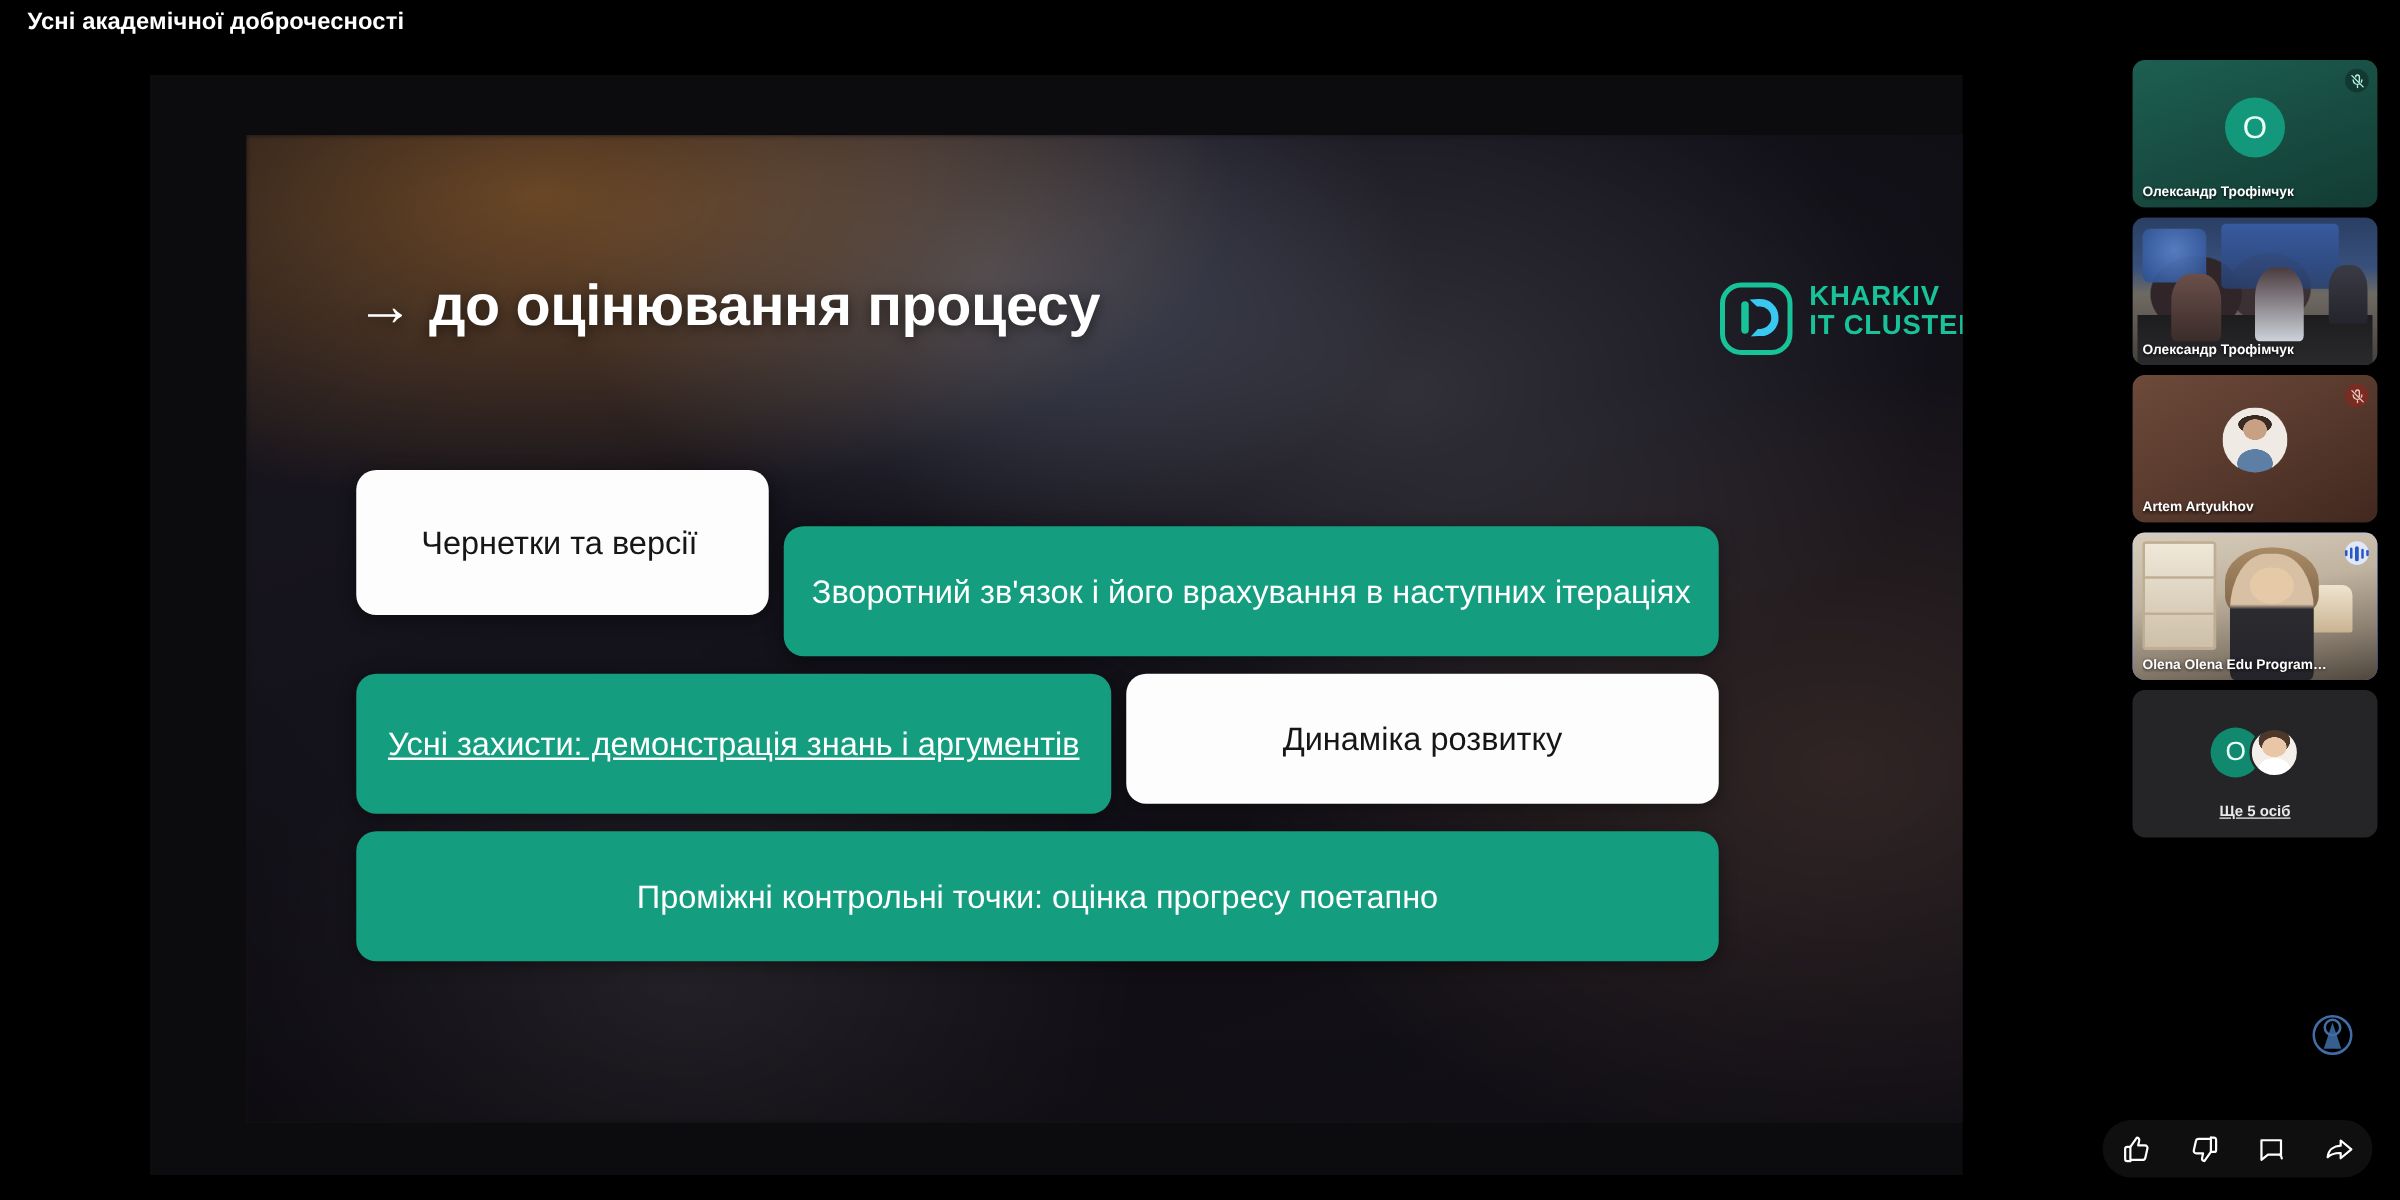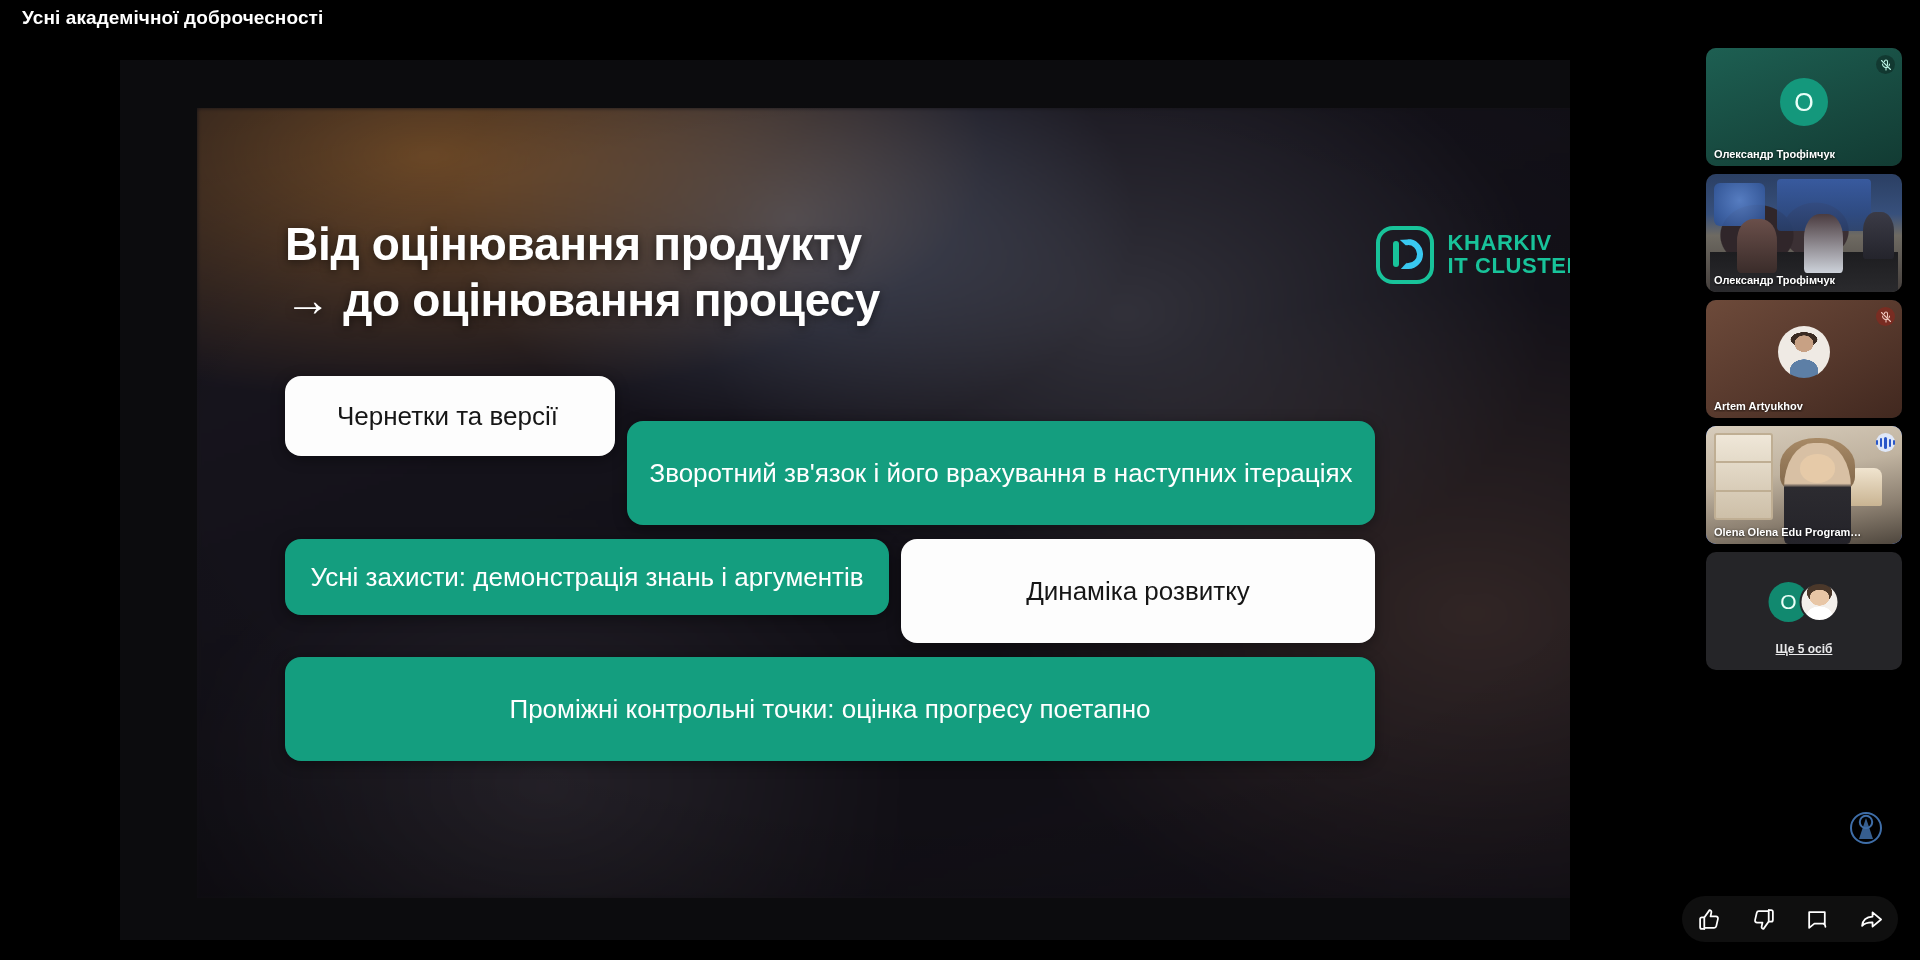--- a/index.html
+++ b/index.html
@@ -270,7 +270,6 @@
       <div class="inner">
 
         <div class="headline">
-          <span class="l1">Від оцінювання продукту</span>
           <span class="l2">→ до оцінювання процесу</span>
         </div>
 

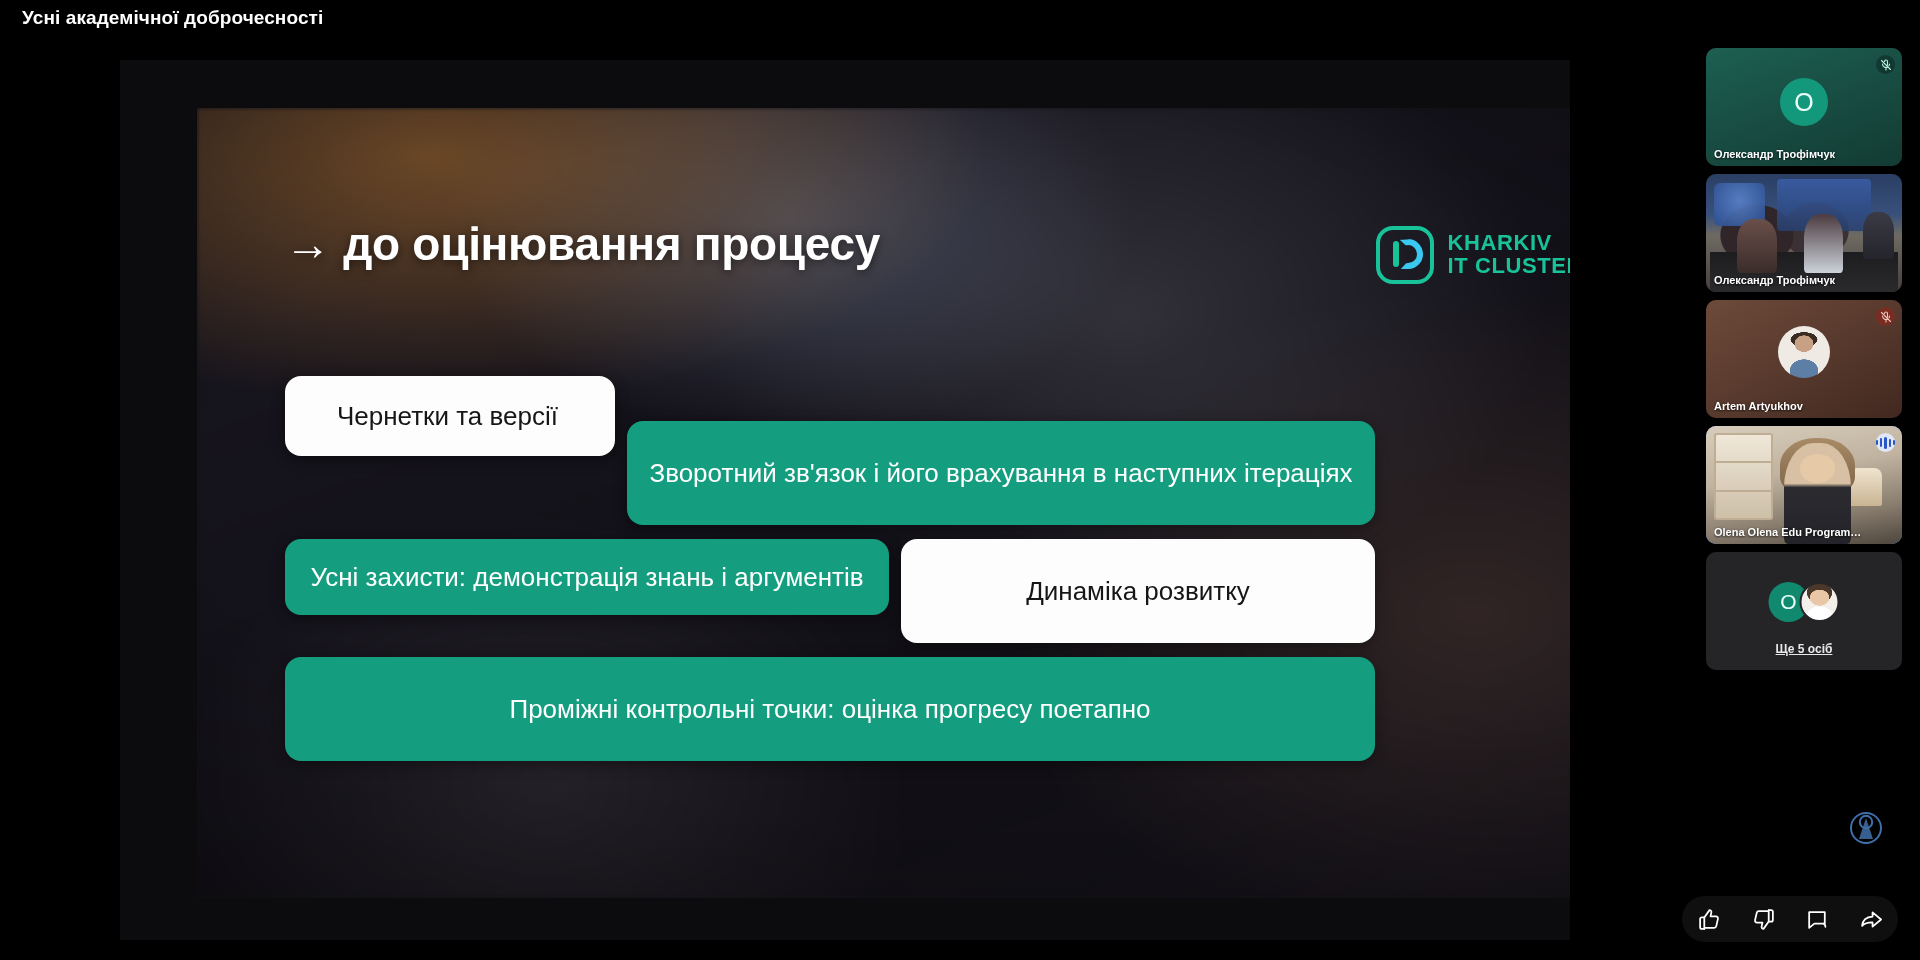--- a/index.html
+++ b/index.html
@@ -65,7 +65,7 @@
   
   .logo{
     position:absolute; right:64px; top:118px;
-    display:flex; align-items:center; gap:13px;
+    display:flex; gap:13px;
   }
   .logo .mark{
     width:58px; height:58px; border-radius:17px;

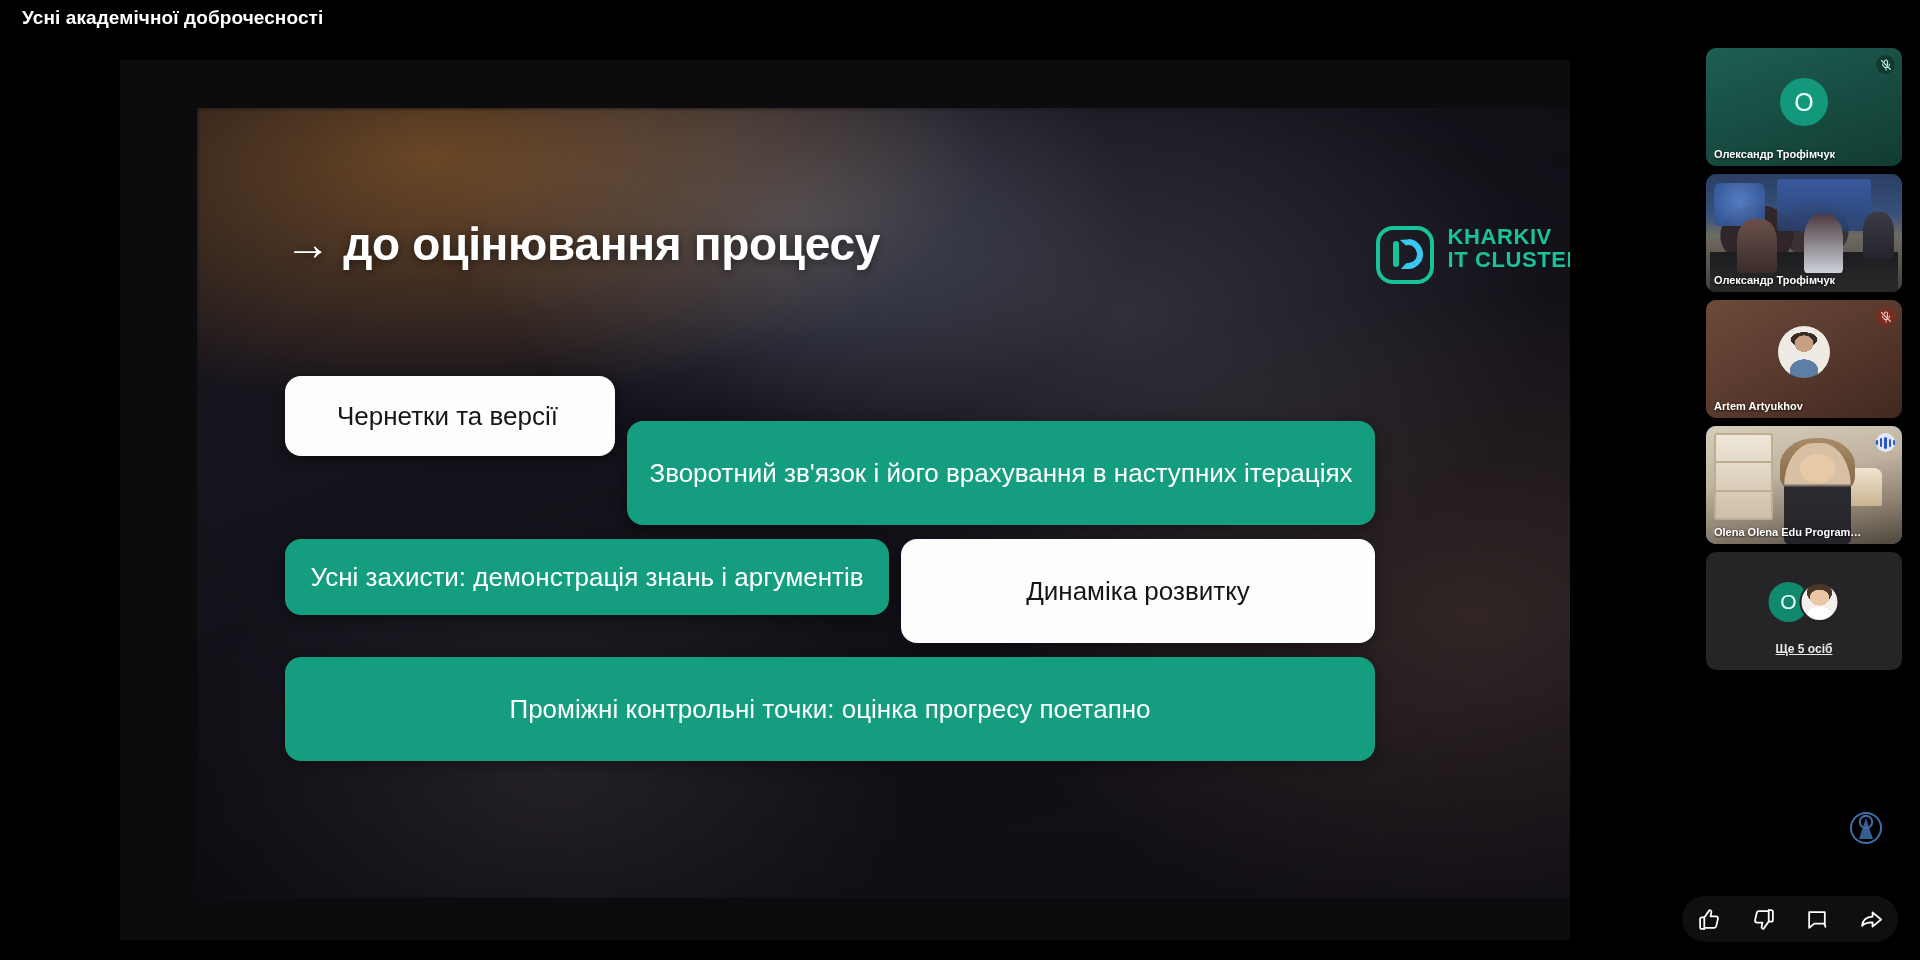--- a/index.html
+++ b/index.html
@@ -98,7 +98,7 @@
   }
   .box.white{ background:#fdfdfd; color:#161616; }
   .box.teal{ background:#149e7f; color:#ffffff; }
-  .r1 .b1{ width:330px; height:80px;padding-left:17px; }
+  .r1 .b1{ width:330px; height:116px;padding-left:17px; }
   .r1 .b2{ flex:1; height:104px;margin-top:45px; }
   .r2 .b1{ width:604px; height:76px; }
   .r2 .b2{ flex:1; height:104px; }

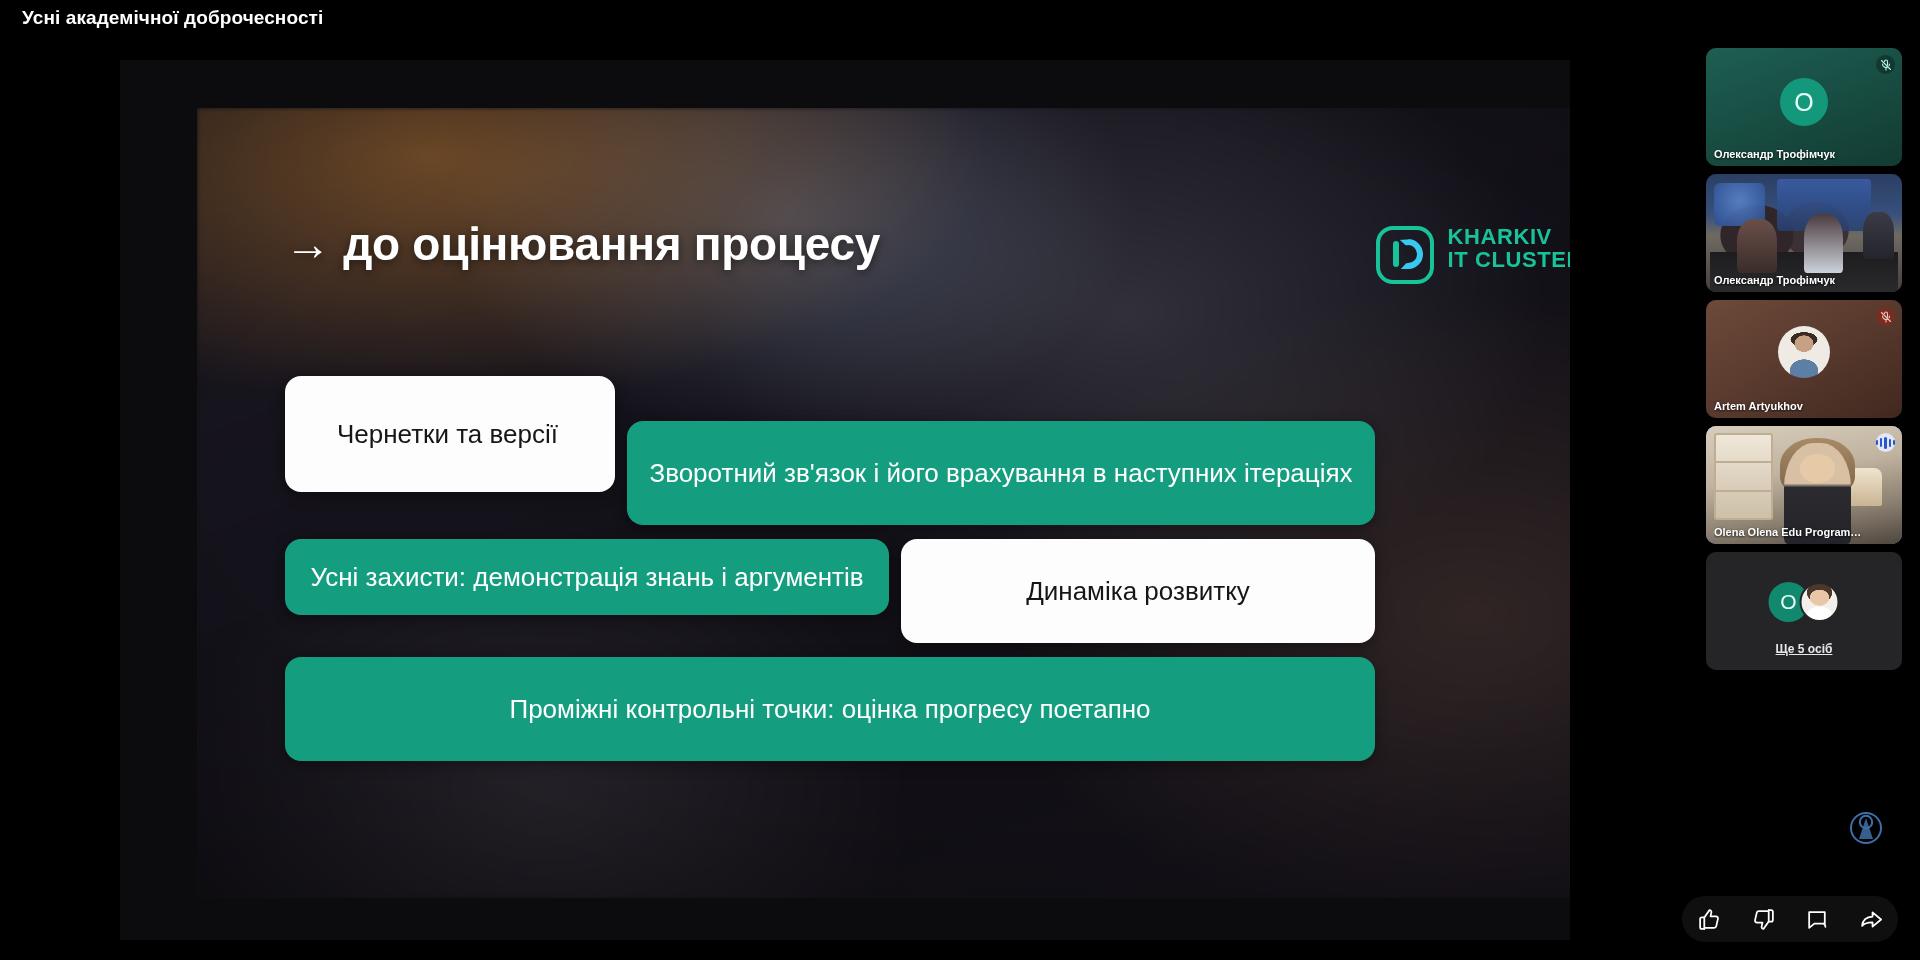--- a/index.html
+++ b/index.html
@@ -100,7 +100,7 @@
   .box.teal{ background:#149e7f; color:#ffffff; }
   .r1 .b1{ width:330px; height:116px;padding-left:17px; }
   .r1 .b2{ flex:1; height:104px;margin-top:45px; }
-  .r2 .b1{ width:604px; height:76px; }
+  .r2 .b1{ width:604px; height:112px;text-decoration:underline; }
   .r2 .b2{ flex:1; height:104px; }
   .r3 .b1{ width:100%; height:104px; }
   .r4 .b1{ width:100%; height:104px; }

